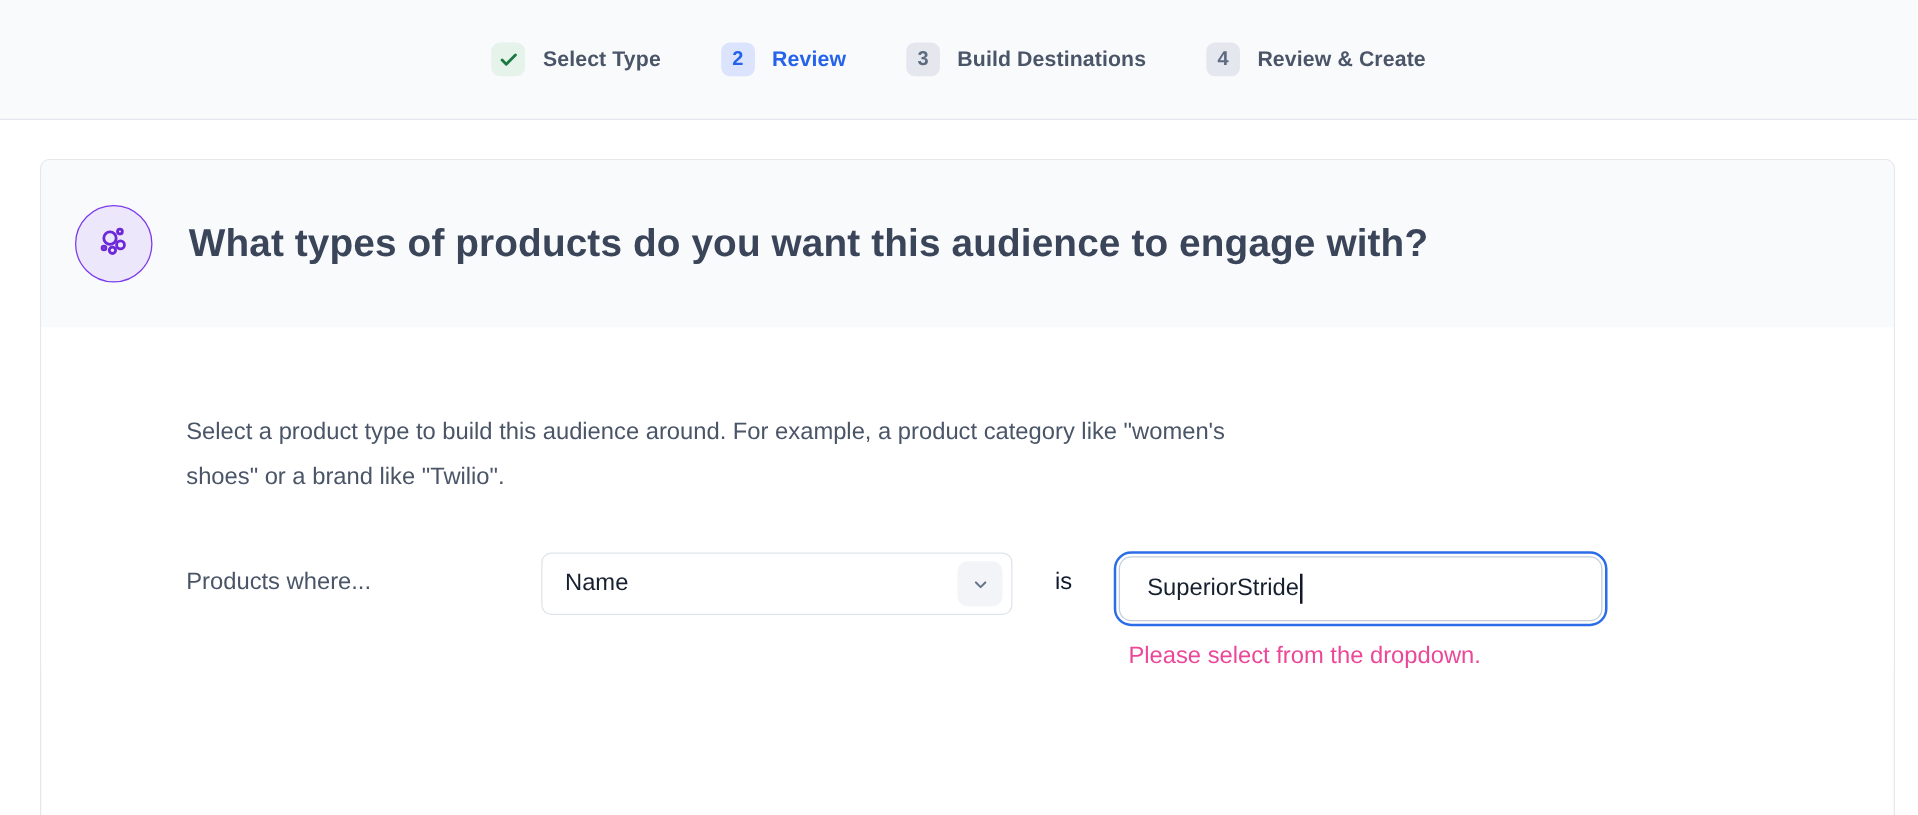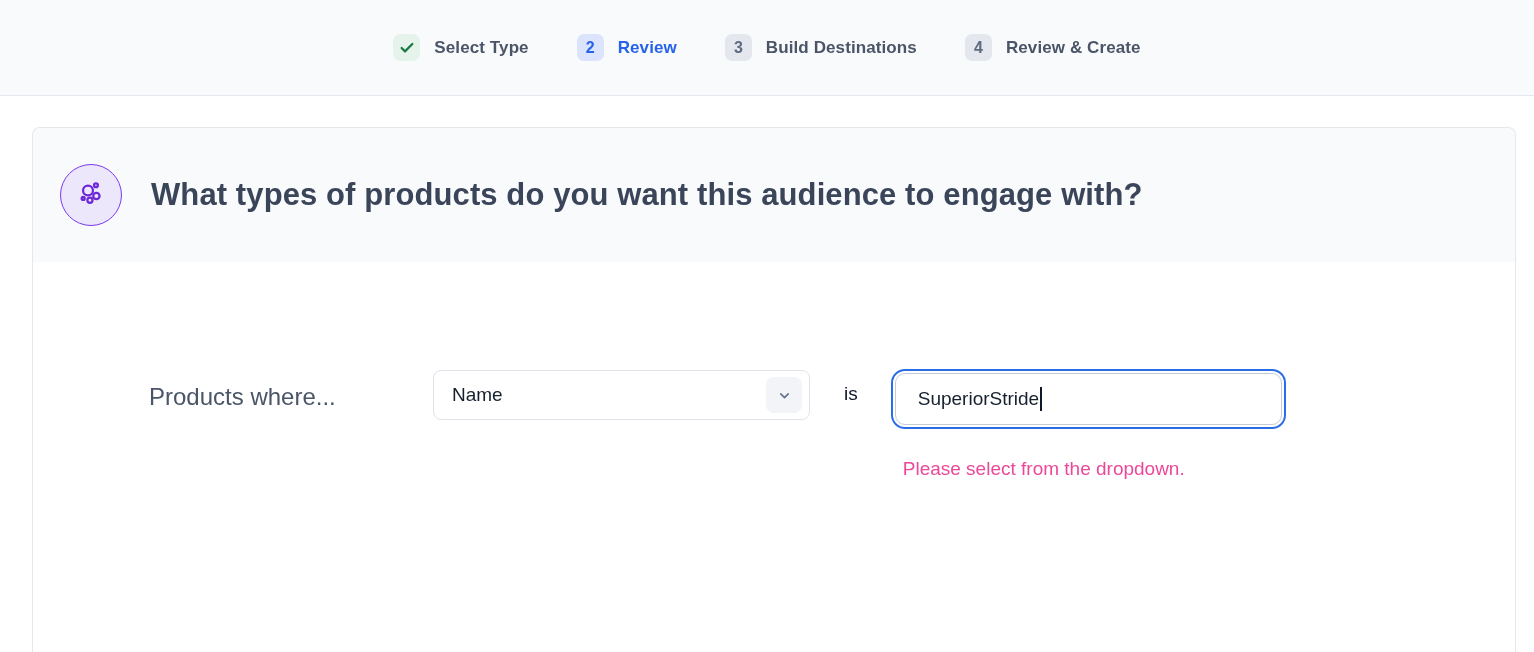--- a/index.html
+++ b/index.html
@@ -164,6 +164,7 @@
 
   <div class="card-body">
 
+    <p class="description">Select a product type to build this audience around. For example, a product category like "women's shoes" or a brand like "Twilio".</p>
 
     <div class="form-row">
 

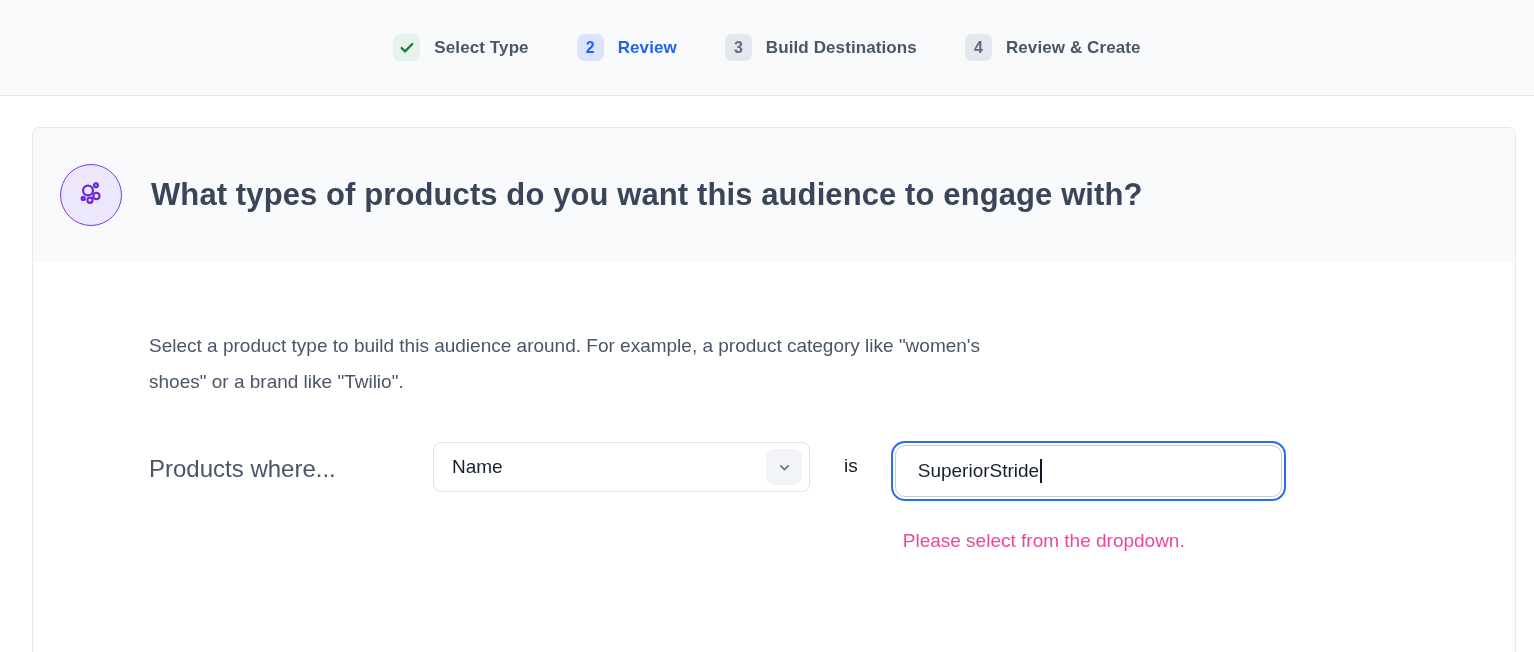--- a/index.html
+++ b/index.html
@@ -68,7 +68,7 @@
   
   .form-row { display: flex; align-items: flex-start; margin-top: 42px; }
   .row-label {
-    width: 284px; font-size: 24px; color: #4a5568;
+    width: 284px; font-size: 19px; color: #4a5568;
     padding-top: 13px;
   }
   .select-box {

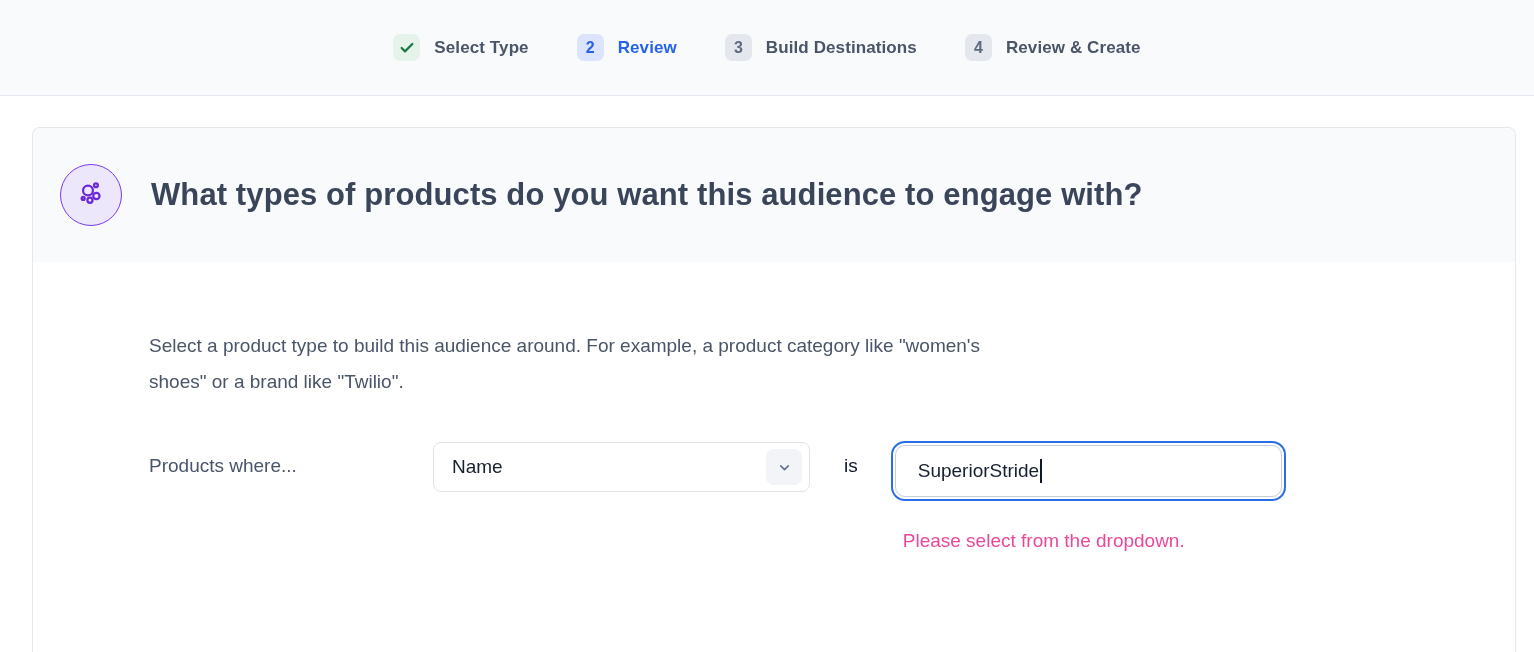--- a/index.html
+++ b/index.html
@@ -90,7 +90,7 @@
     font-size: 19px; color: #0f172a;
     margin: 0 34px; padding-top: 13px;
   }
-  .input-col { display: flex; flex-direction: column; gap: 16px; }
+  .input-col { display: flex; flex-direction: column; }
   .text-input {
     width: 387px; height: 52px;
     background: #ffffff;

